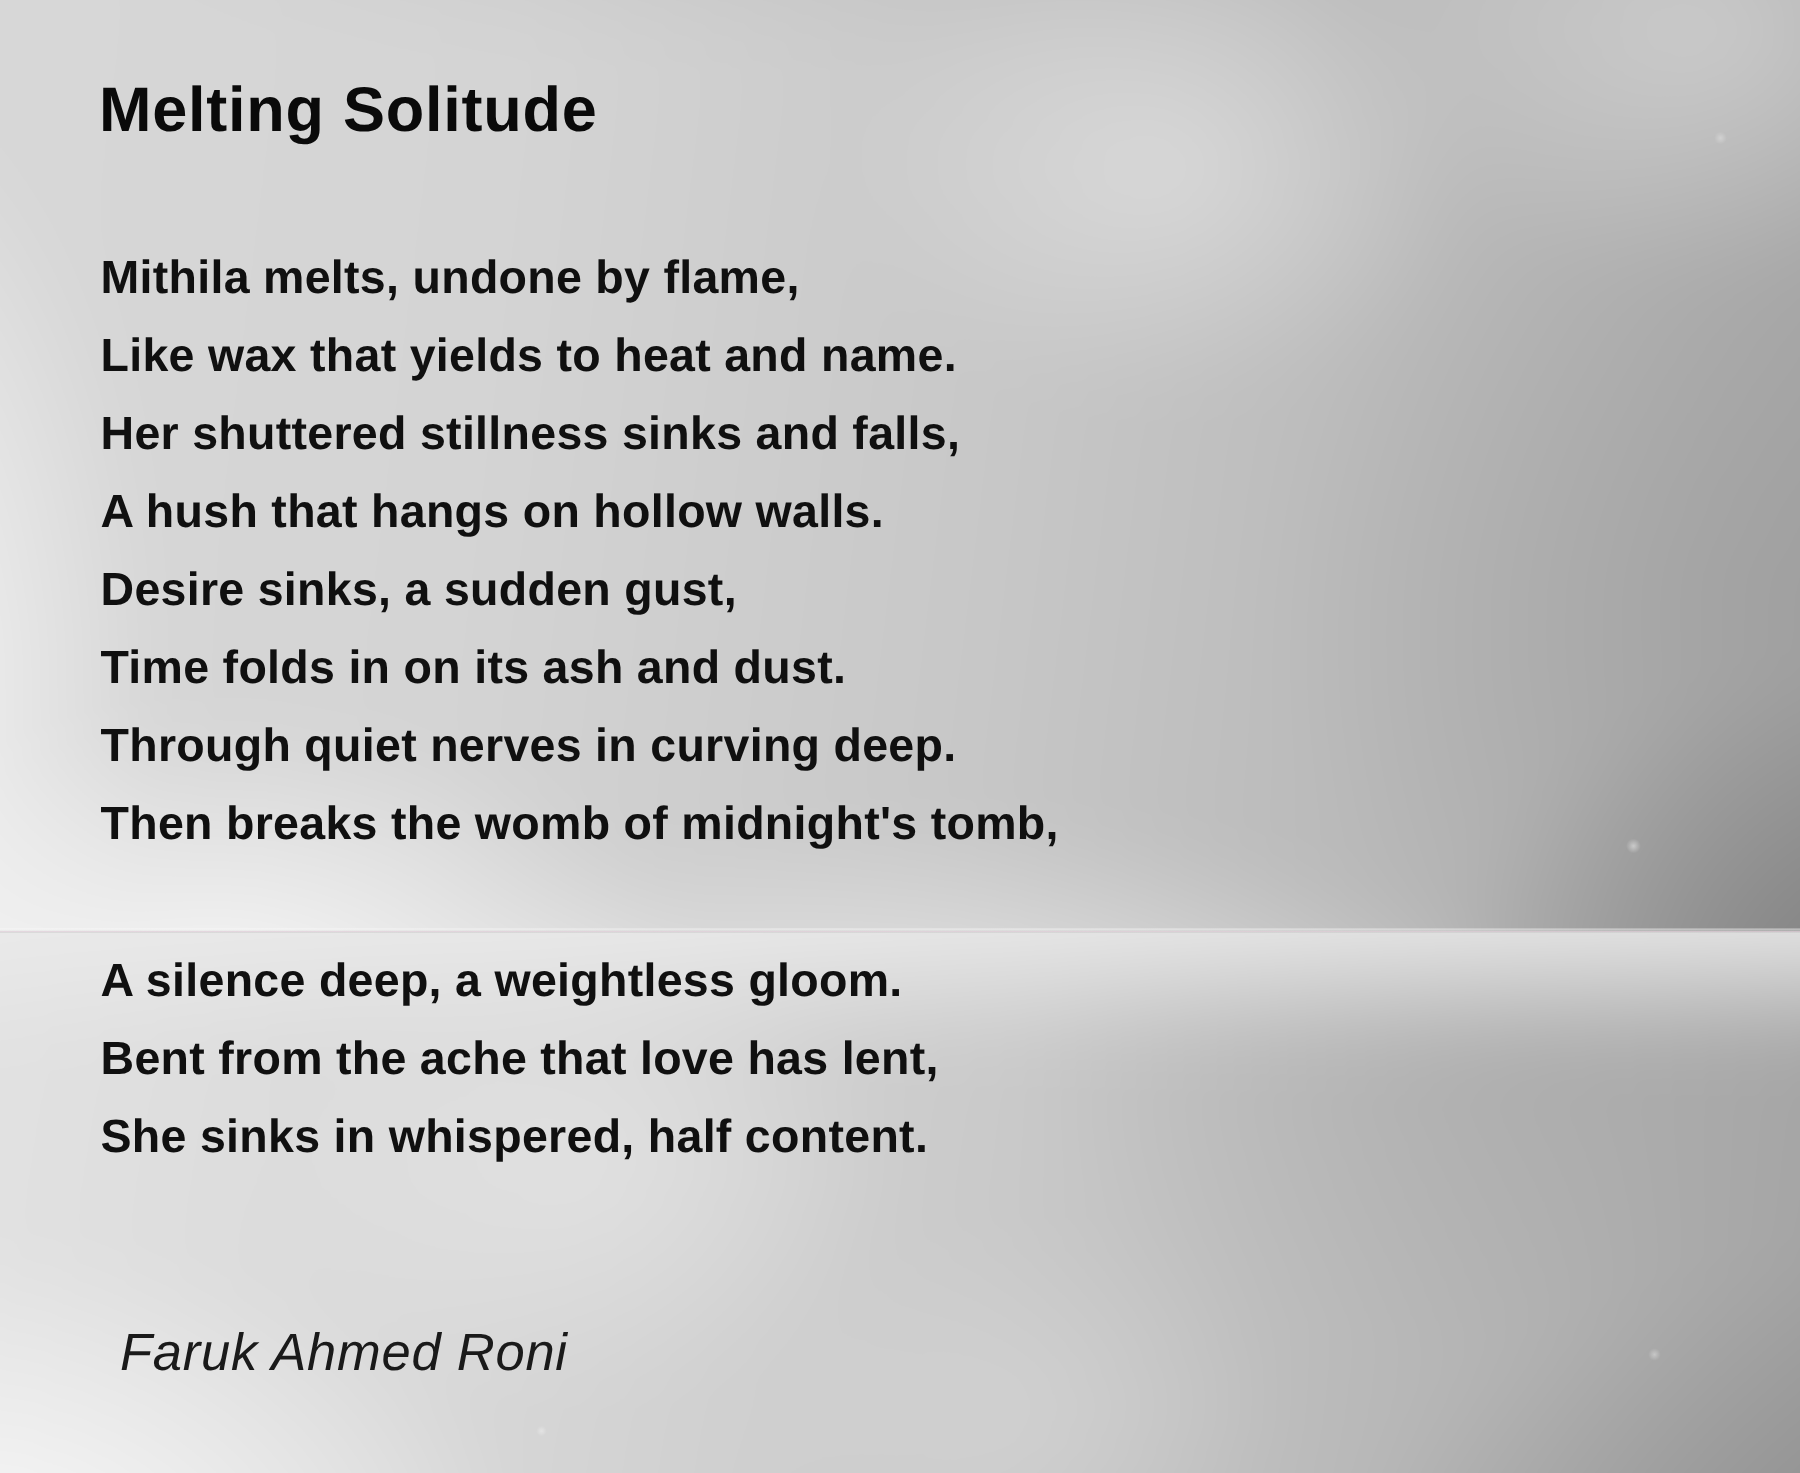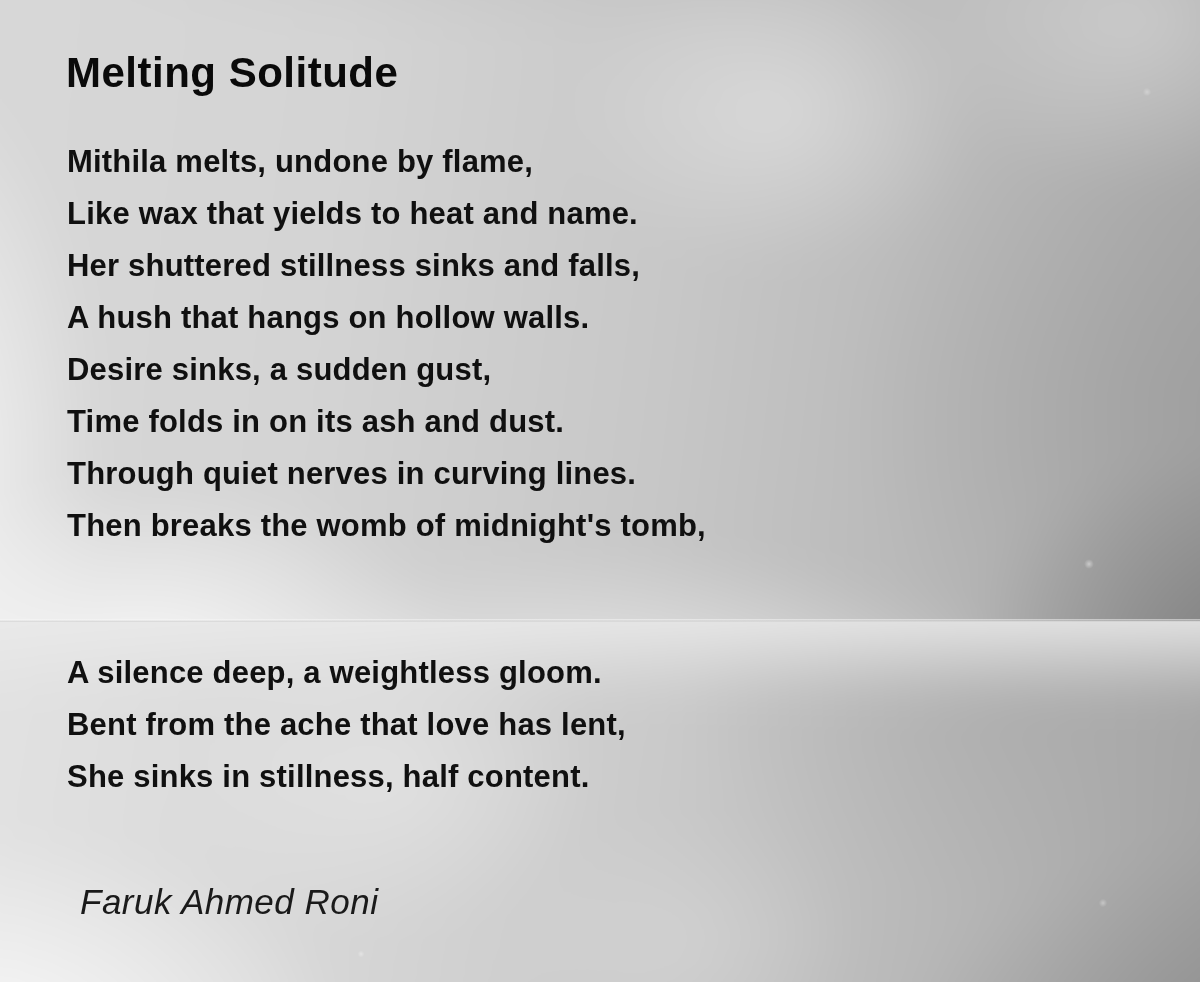--- a/index.html
+++ b/index.html
@@ -98,7 +98,7 @@
     letter-spacing: 0.2px;
     white-space: nowrap;
   }
-  .stanza-1 { top: 136px; }
+  .stanza-1 { top: 159px; }
   .stanza-2 { top: 647px; }
   .poem-author {
     position: absolute;

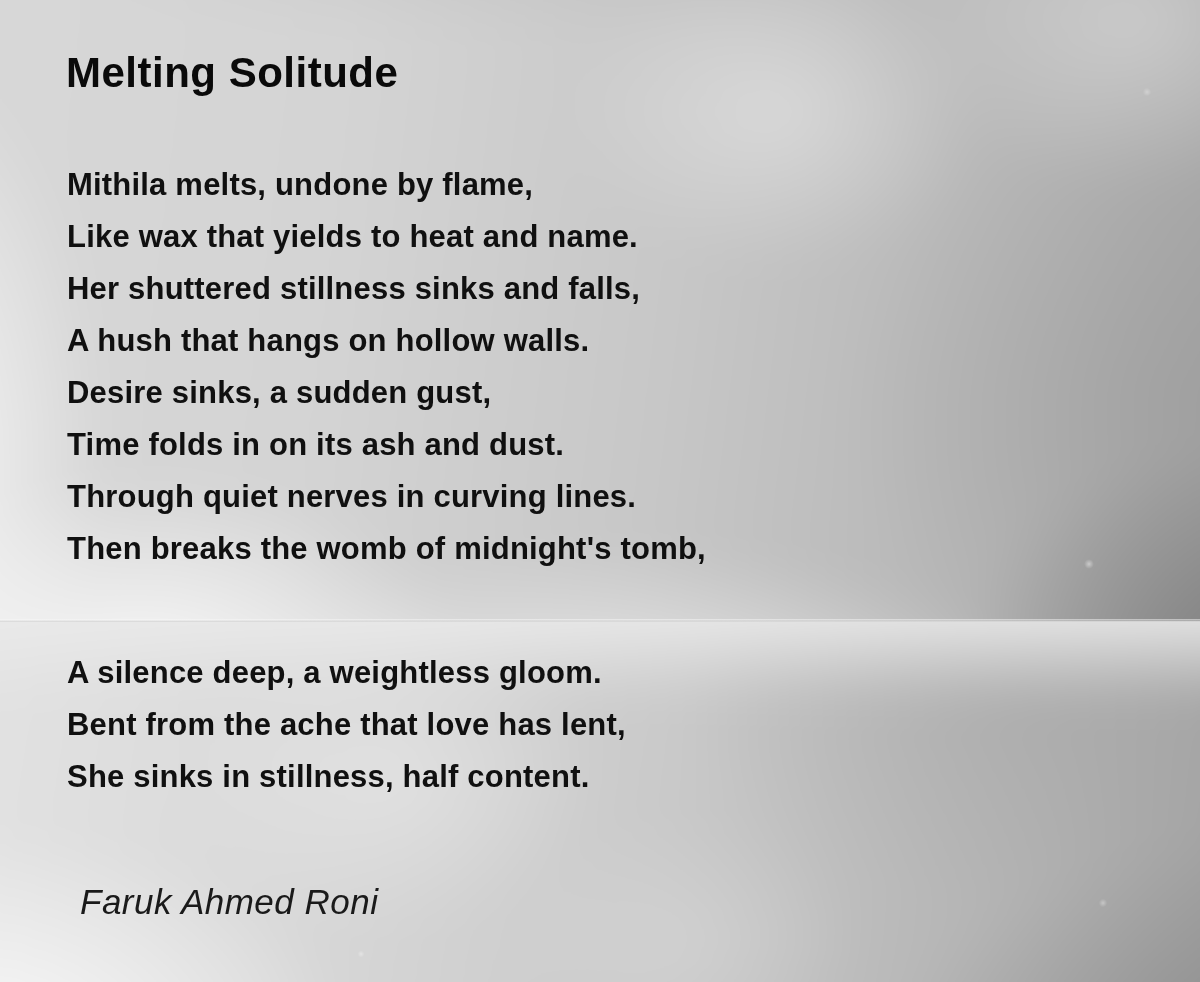--- a/index.html
+++ b/index.html
@@ -133,7 +133,7 @@
         <div class="poem-line">A hush that hangs on hollow walls.</div>
         <div class="poem-line">Desire sinks, a sudden gust,</div>
         <div class="poem-line">Time folds in on its ash and dust.</div>
-        <div class="poem-line">Through quiet nerves in curving lines.</div>
+        <div class="poem-line">Through quiet nerves in curving deep.</div>
         <div class="poem-line">Then breaks the womb of midnight's tomb,</div>
       </div>
 

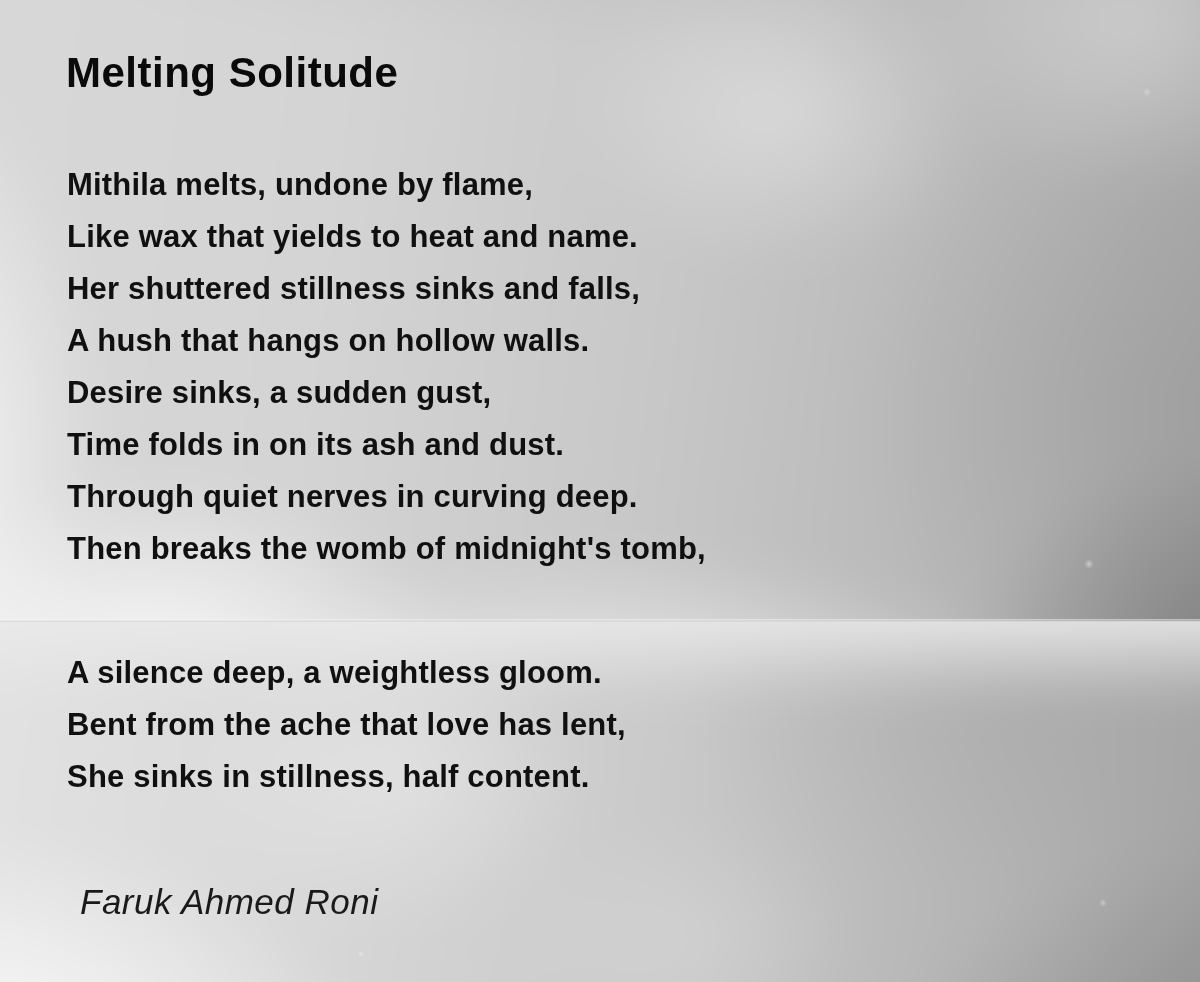--- a/index.html
+++ b/index.html
@@ -99,7 +99,7 @@
     white-space: nowrap;
   }
   .stanza-1 { top: 159px; }
-  .stanza-2 { top: 647px; }
+  .stanza-2 { top: 628px; }
   .poem-author {
     position: absolute;
     left: 80px;

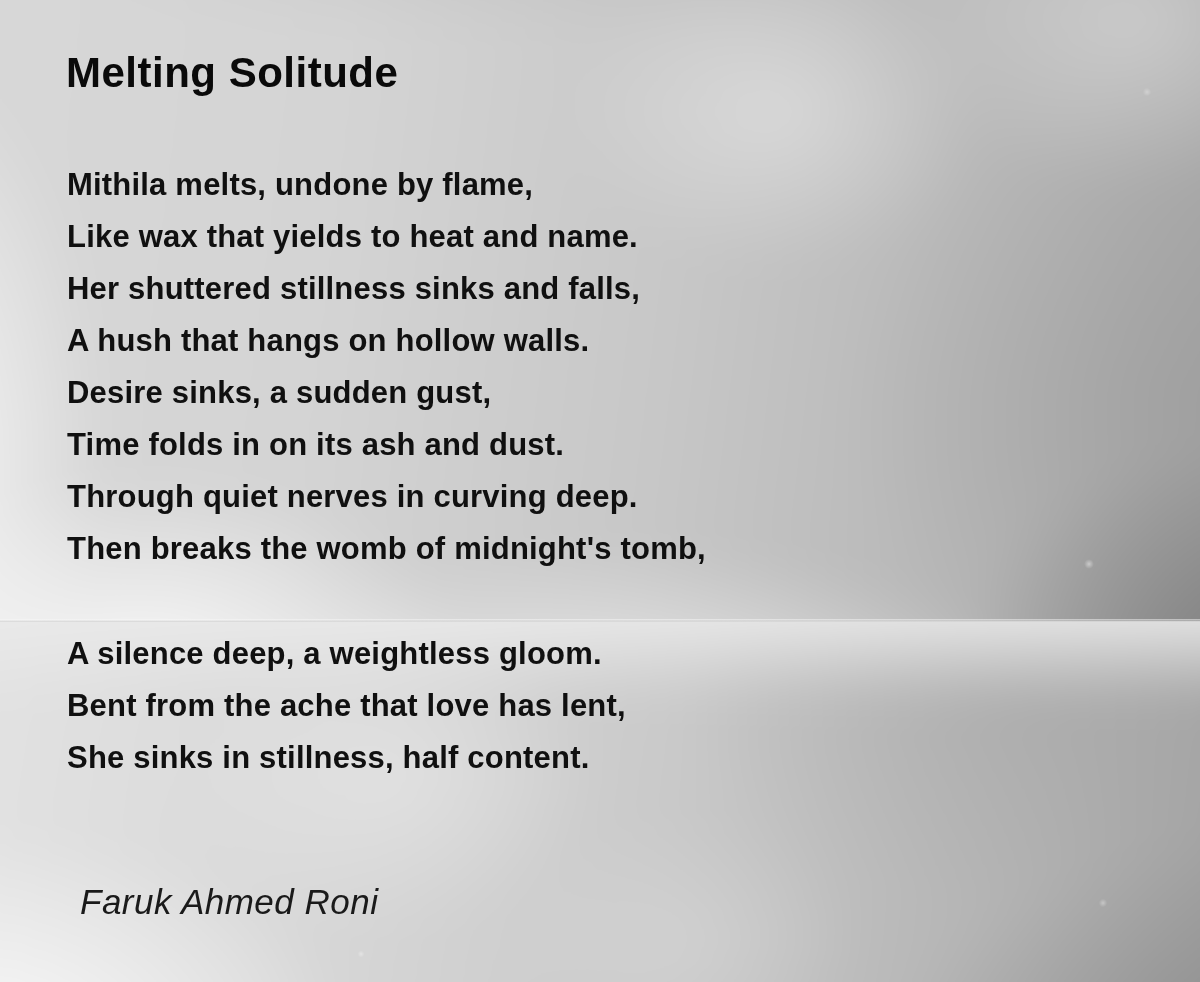--- a/index.html
+++ b/index.html
@@ -140,7 +140,7 @@
     <div class="stanza stanza-2">
         <div class="poem-line">A silence deep, a weightless gloom.</div>
         <div class="poem-line">Bent from the ache that love has lent,</div>
-        <div class="poem-line">She sinks in stillness, half content.</div>
+        <div class="poem-line">She sinks in whispered, half content.</div>
       </div>
 
     <div class="poem-author">Faruk Ahmed Roni</div>

